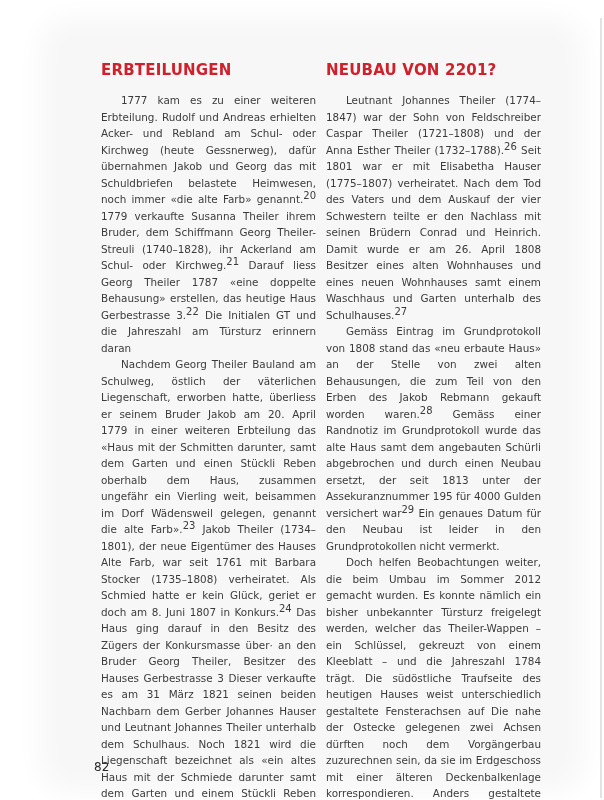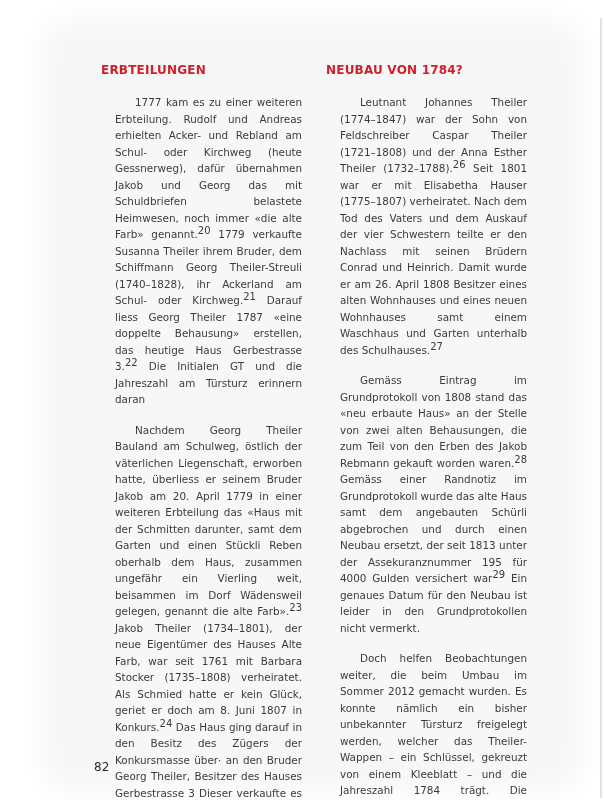--- a/index.html
+++ b/index.html
@@ -45,7 +45,7 @@
   .heading {
     color: #d0202a;
     font-weight: bold;
-    font-size: 12px;
+    font-size: 15px;
     letter-spacing: 0.2px;
     height: 18px;
     margin-bottom: 12px;

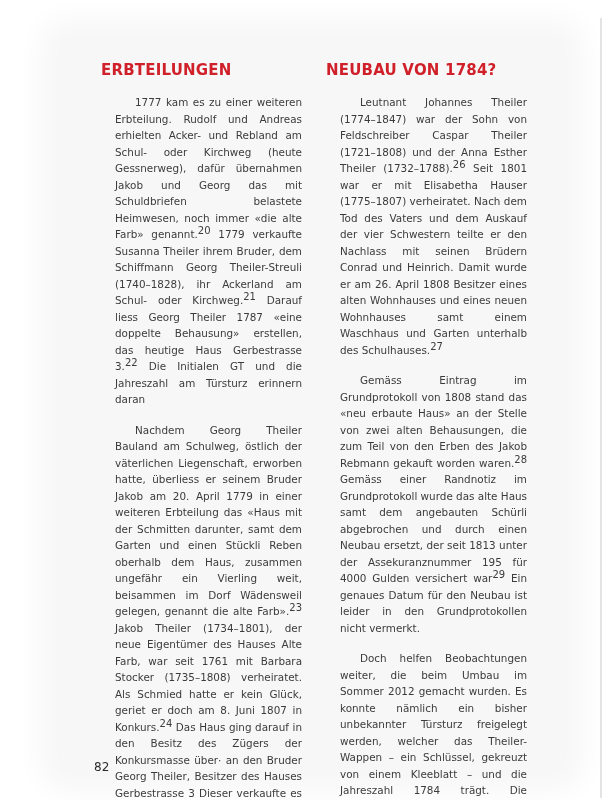--- a/index.html
+++ b/index.html
@@ -82,7 +82,7 @@
 </div>
 
 <div class="column col-right">
-  <div class="heading">NEUBAU VON 1784?</div>
+  <div class="heading">NEUBAU VON 2201?</div>
   <p class="para">Leutnant Johannes Theiler (1774–1847) war der Sohn von Feldschreiber Caspar Theiler (1721–1808) und der Anna Esther Theiler (1732–1788).<sup>26</sup> Seit 1801 war er mit Elisabetha Hauser (1775–1807) verheiratet. Nach dem Tod des Vaters und dem Auskauf der vier Schwestern teilte er den Nachlass mit seinen Brüdern Conrad und Heinrich. Damit wurde er am 26. April 1808 Besitzer eines alten Wohnhauses und eines neuen Wohnhauses samt einem Waschhaus und Garten unterhalb des Schulhauses.<sup>27</sup></p>
   <p class="para">Gemäss Eintrag im Grundprotokoll von 1808 stand das «neu erbaute Haus» an der Stelle von zwei alten Behausungen, die zum Teil von den Erben des Jakob Rebmann gekauft worden waren.<sup>28</sup> Gemäss einer Randnotiz im Grundprotokoll wurde das alte Haus samt dem angebauten Schürli abgebrochen und durch einen Neubau ersetzt, der seit 1813 unter der Assekuranznummer 195 für 4000 Gulden versichert war<sup>29</sup> Ein genaues Datum für den Neubau ist leider in den Grundprotokollen nicht vermerkt.</p>
   <p class="para">Doch helfen Beobachtungen weiter, die beim Umbau im Sommer 2012 gemacht wurden. Es konnte nämlich ein bisher unbekannter Türsturz freigelegt werden, welcher das Theiler-Wappen – ein Schlüssel, gekreuzt von einem Kleeblatt – und die Jahreszahl 1784 trägt. Die südöstliche Traufseite des heutigen Hauses weist unterschiedlich gestaltete Fensterachsen auf Die nahe der Ostecke gelegenen zwei Achsen dürften noch dem Vorgängerbau zuzurechnen sein, da sie im Erdgeschoss mit einer älteren Deckenbalkenlage korrespondieren. Anders gestaltete Fensteröffnungen, eine barocke Säule im Innern und in andern Abständen verlegte Deckenbalken dagegen dürften dem Neubau von</p>

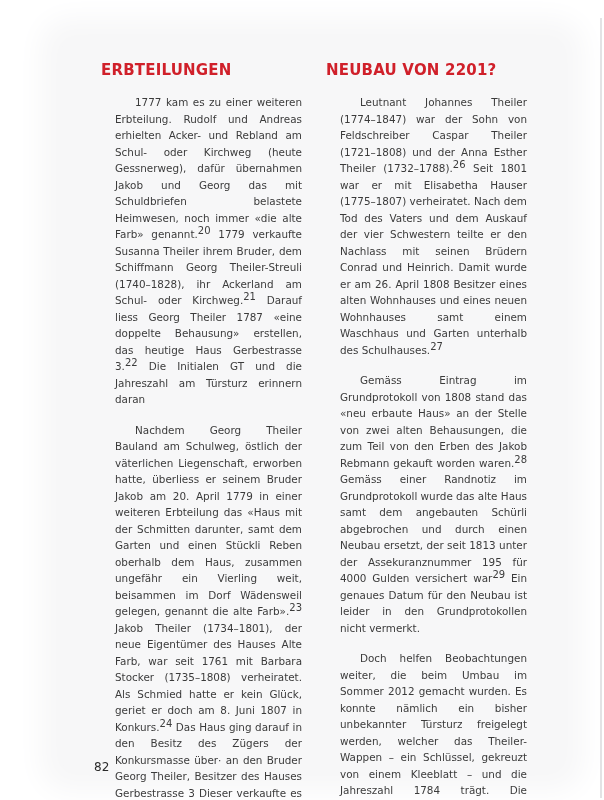--- a/index.html
+++ b/index.html
@@ -51,7 +51,7 @@
     margin-bottom: 12px;
   }
   .para {
-    margin: 14px;
+    margin: 0;
     text-align: justify;
     text-indent: 20px;
     hyphens: manual;

